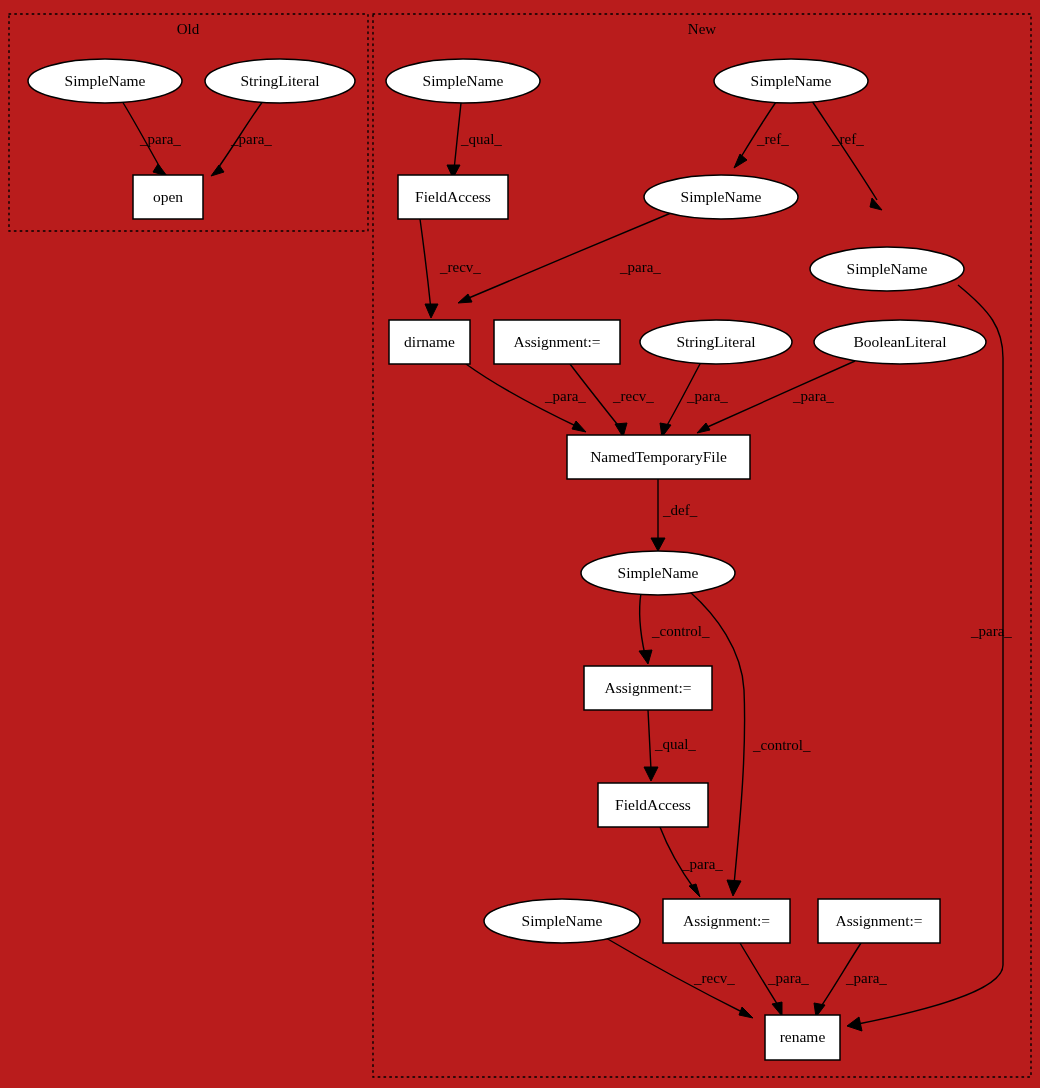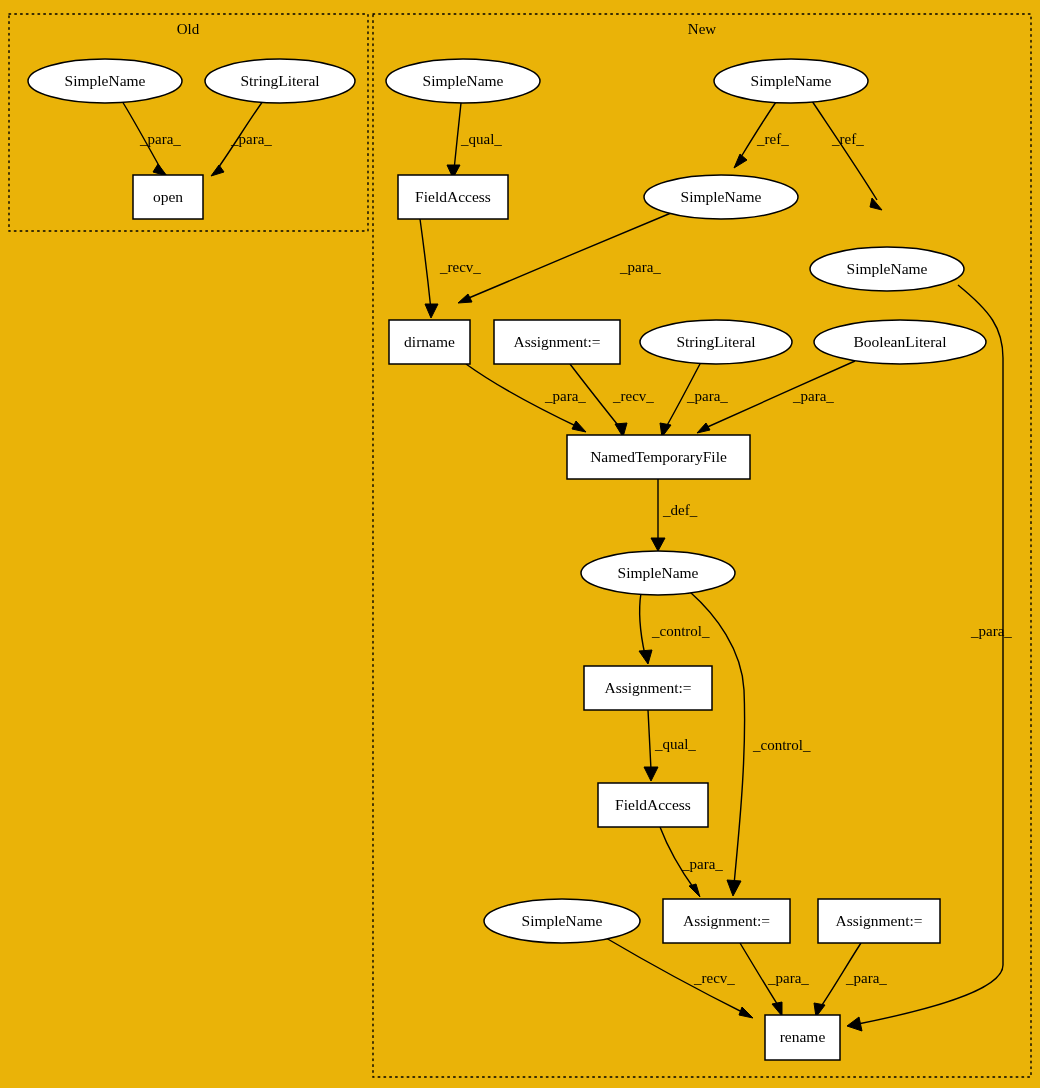--- a/index.html
+++ b/index.html
@@ -11,7 +11,7 @@
     position: relative;
     width: 1040px;
     height: 1088px;
-    background: #eab308;
+    background: #b91c1c;
     font-family: "Liberation Serif", "DejaVu Serif", serif;
   }
   svg#graph {

